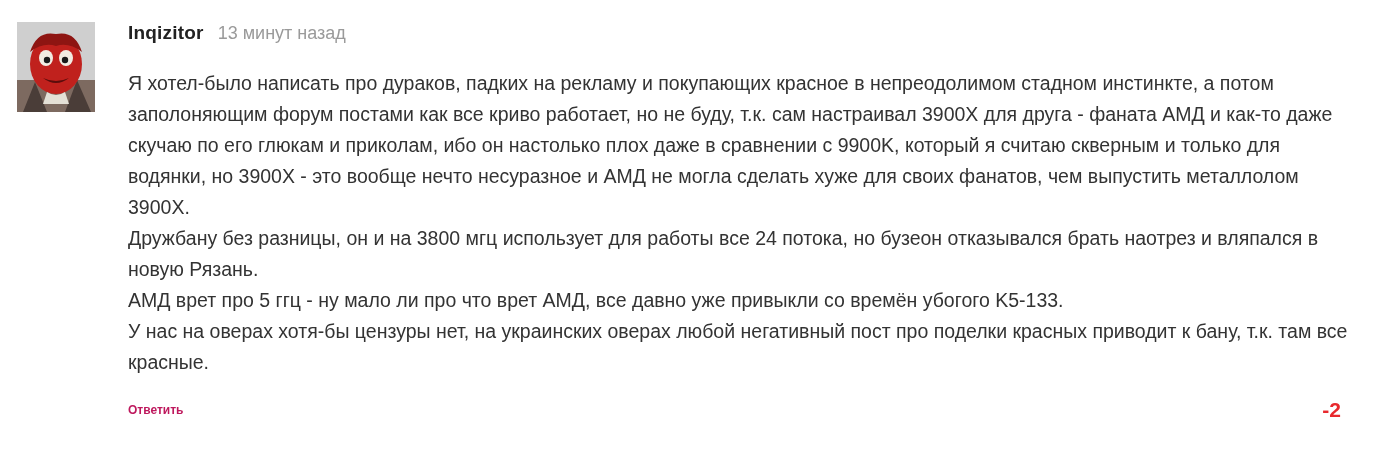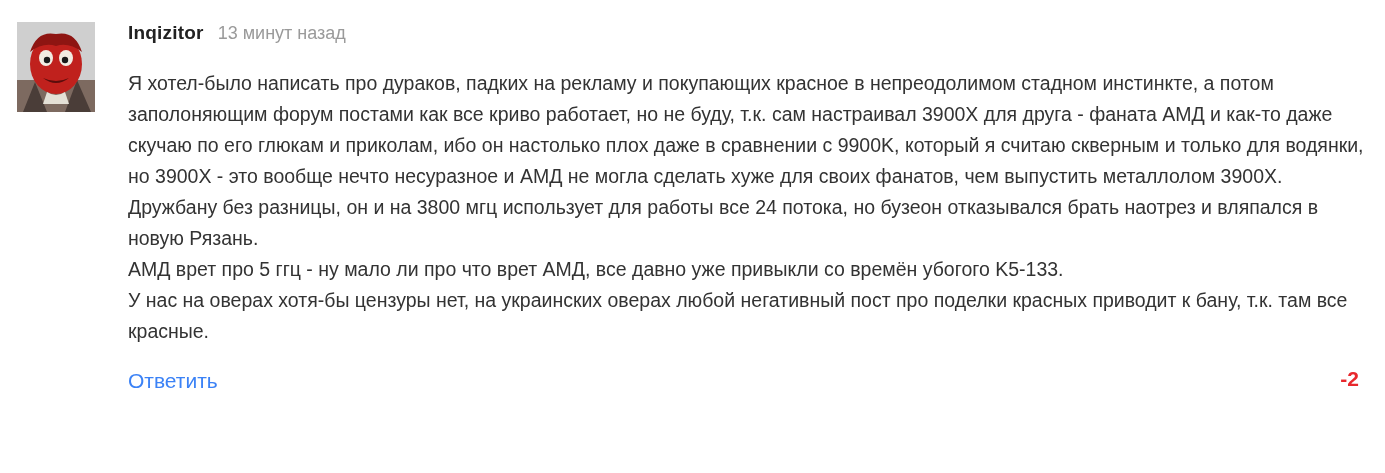--- a/index.html
+++ b/index.html
@@ -20,7 +20,7 @@
     width: 1385px;
     height: 473px;
     box-sizing: border-box;
-    padding: 18px 14px 0 14px;
+    padding: 18px 32px 0 14px;
   }
 
   .avatar {

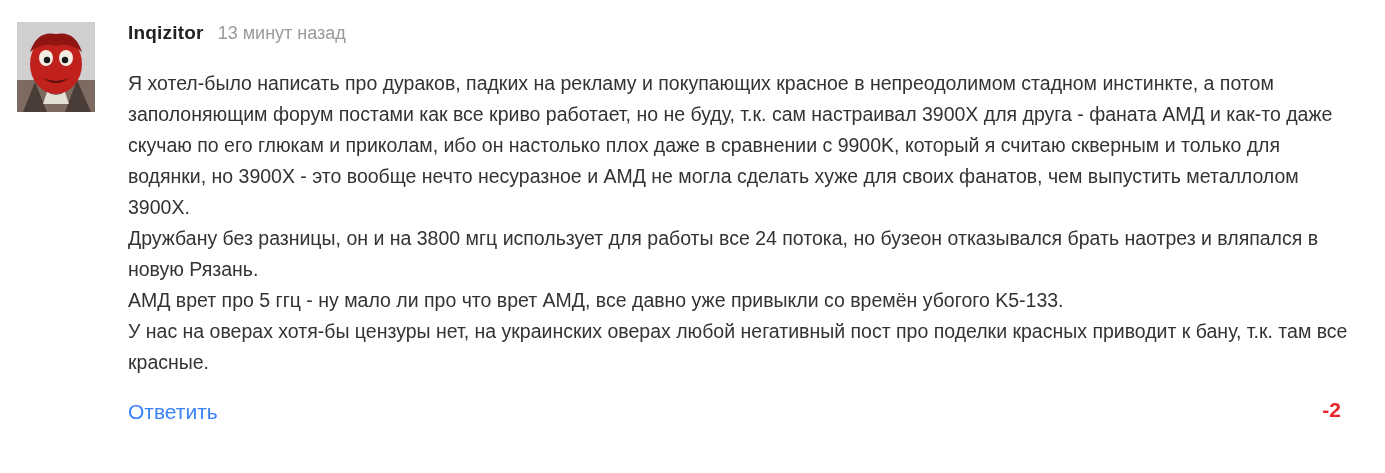--- a/index.html
+++ b/index.html
@@ -74,10 +74,11 @@
     height: 26px;
   }
   .reply-link {
-    font-size: 21px;
-    color: #3b82f6;
+    font-size: 12px;
+    color: #be185d;
     text-decoration: none;
     cursor: pointer;
+    font-weight: bold;
   }
 
   .rating {

